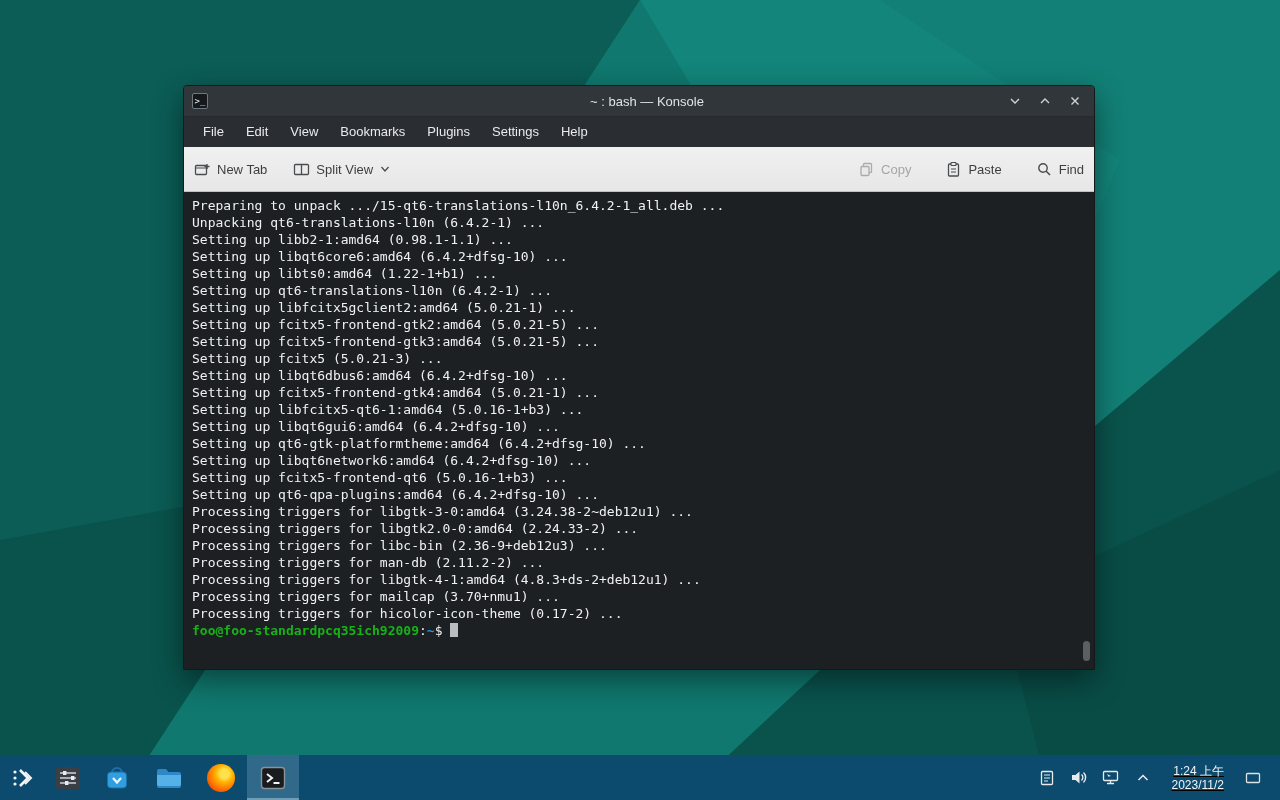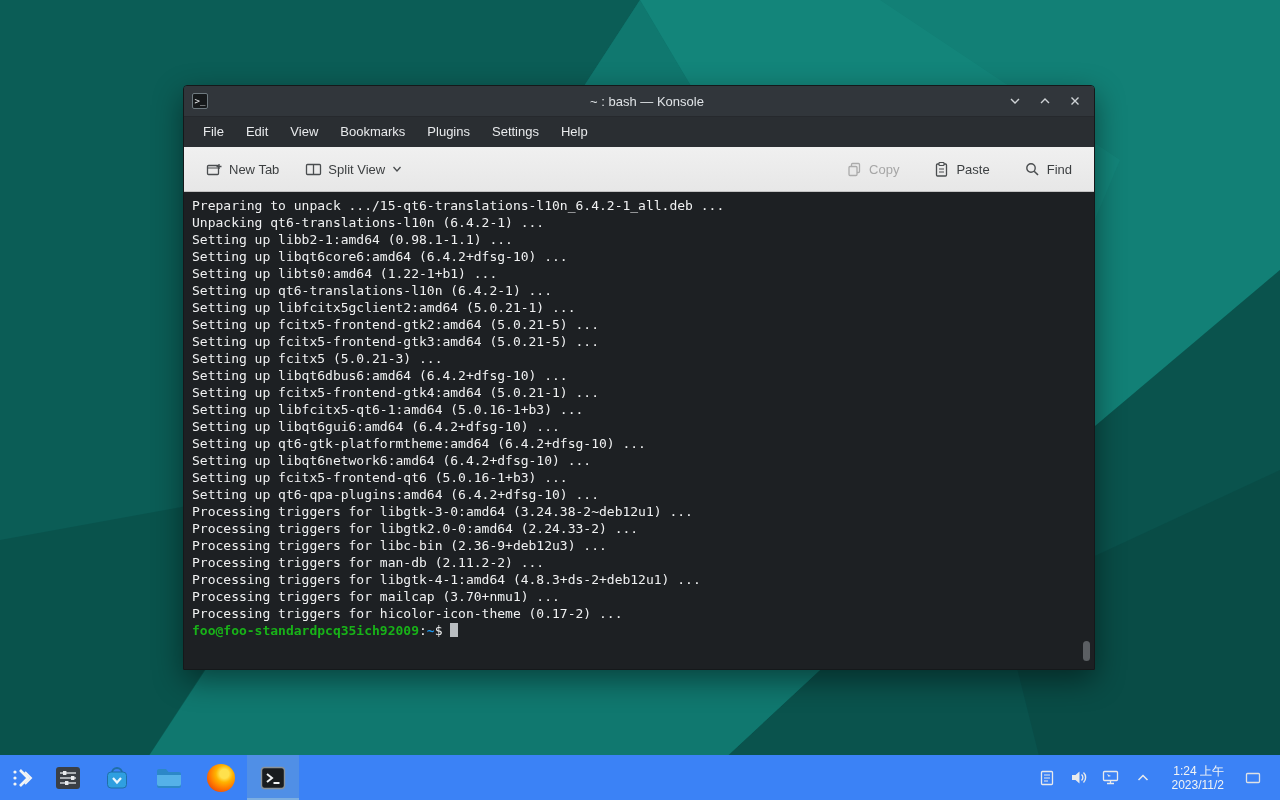--- a/index.html
+++ b/index.html
@@ -29,7 +29,7 @@
 
   .toolbar { height:45px; flex:0 0 45px; background:linear-gradient(#f0f0f0,#e7e7e7);
              border-bottom:1px solid #c2c2c2; display:flex; align-items:center;
-             padding:0 14px; font-size:13px; color:#3c3f41; }
+             padding:0 2px; font-size:13px; color:#3c3f41; }
   .tool-btn { display:flex; align-items:center; gap:6px; padding:5px 8px; border-radius:3px; cursor:pointer; }
   .tool-btn.disabled { color:#a6a6a6; cursor:default; }
   .tool-spacer { flex:1; }

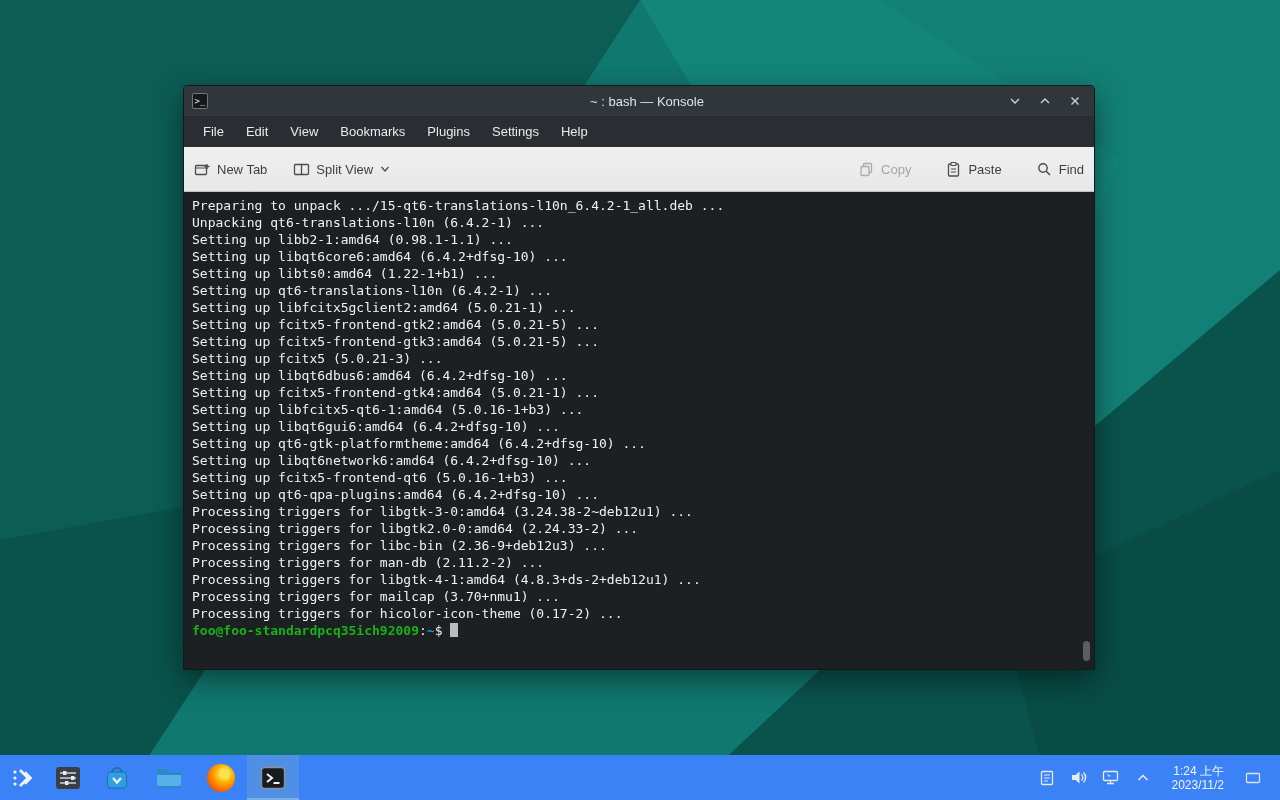--- a/index.html
+++ b/index.html
@@ -48,7 +48,7 @@
 
   
   .taskbar { position:absolute; left:0; bottom:0; width:1280px; height:45px;
-             background:#3b82f6; display:flex; align-items:center; z-index:5; }
+             background:#0c4a6e; display:flex; align-items:center; z-index:5;text-decoration:underline; }
   .tb-cell { height:45px; display:flex; align-items:center; justify-content:center; cursor:pointer; }
   .tb-launcher { width:45px; }
   .tb-widget { width:46px; }

